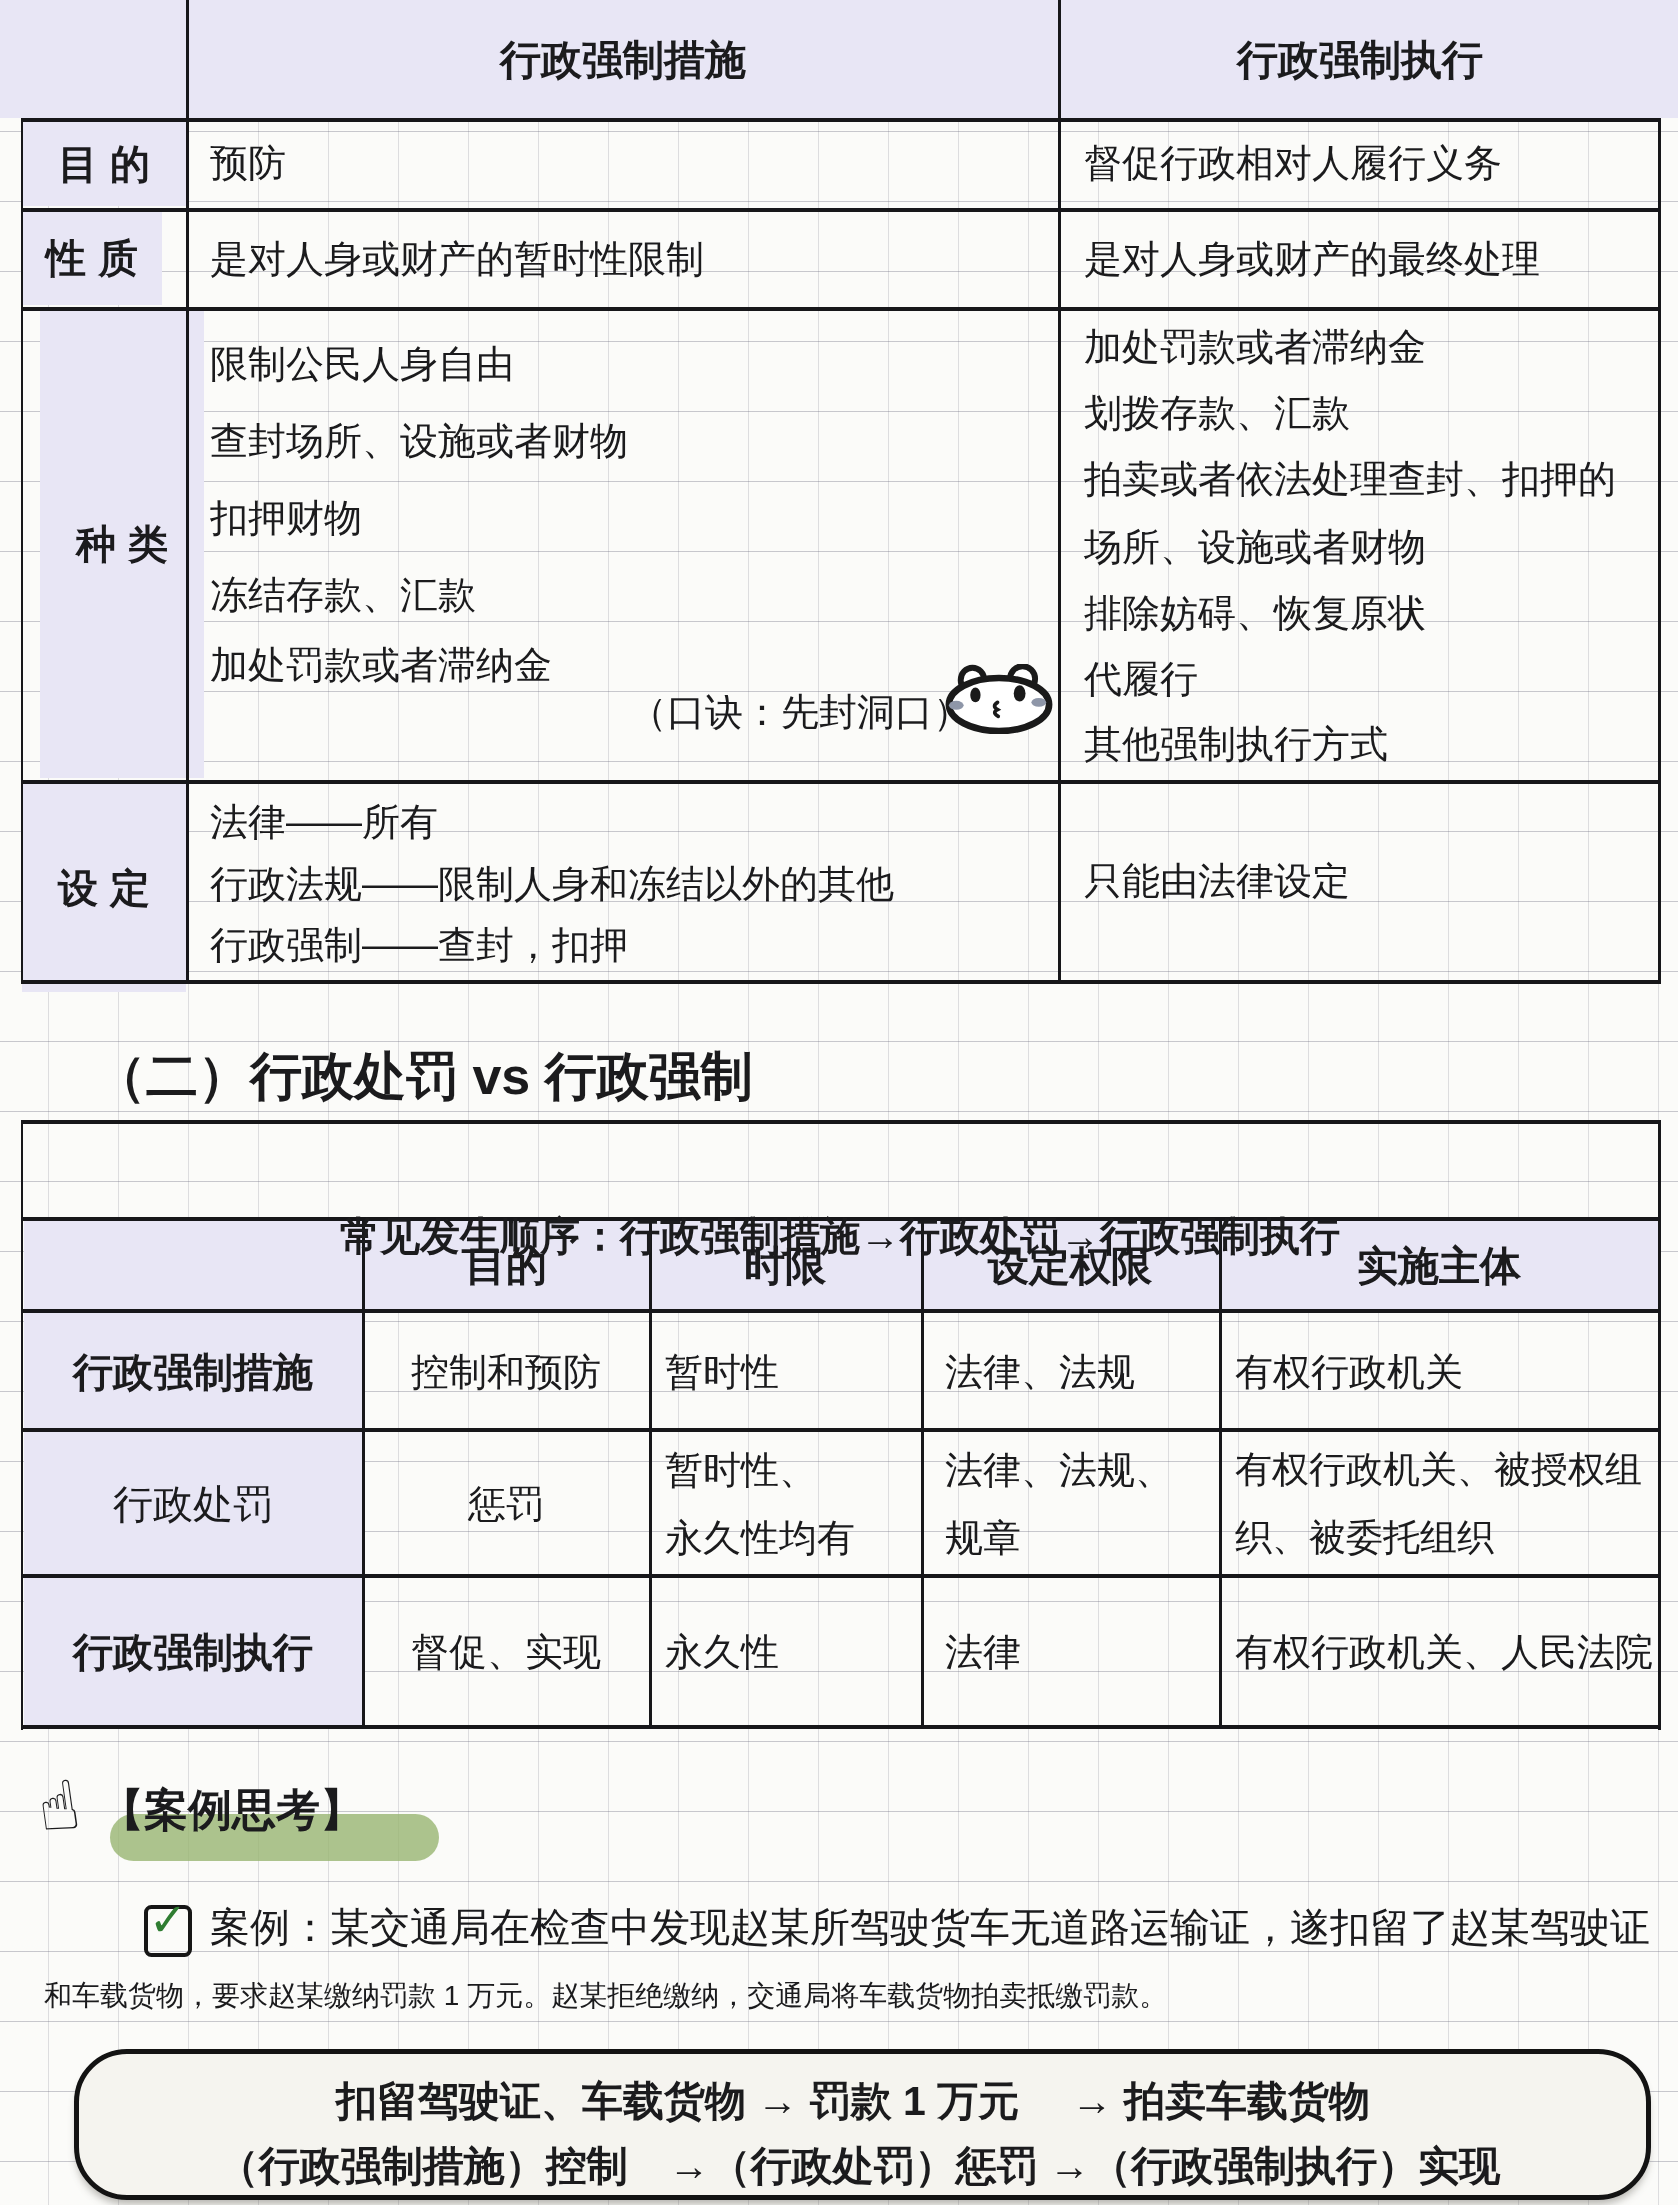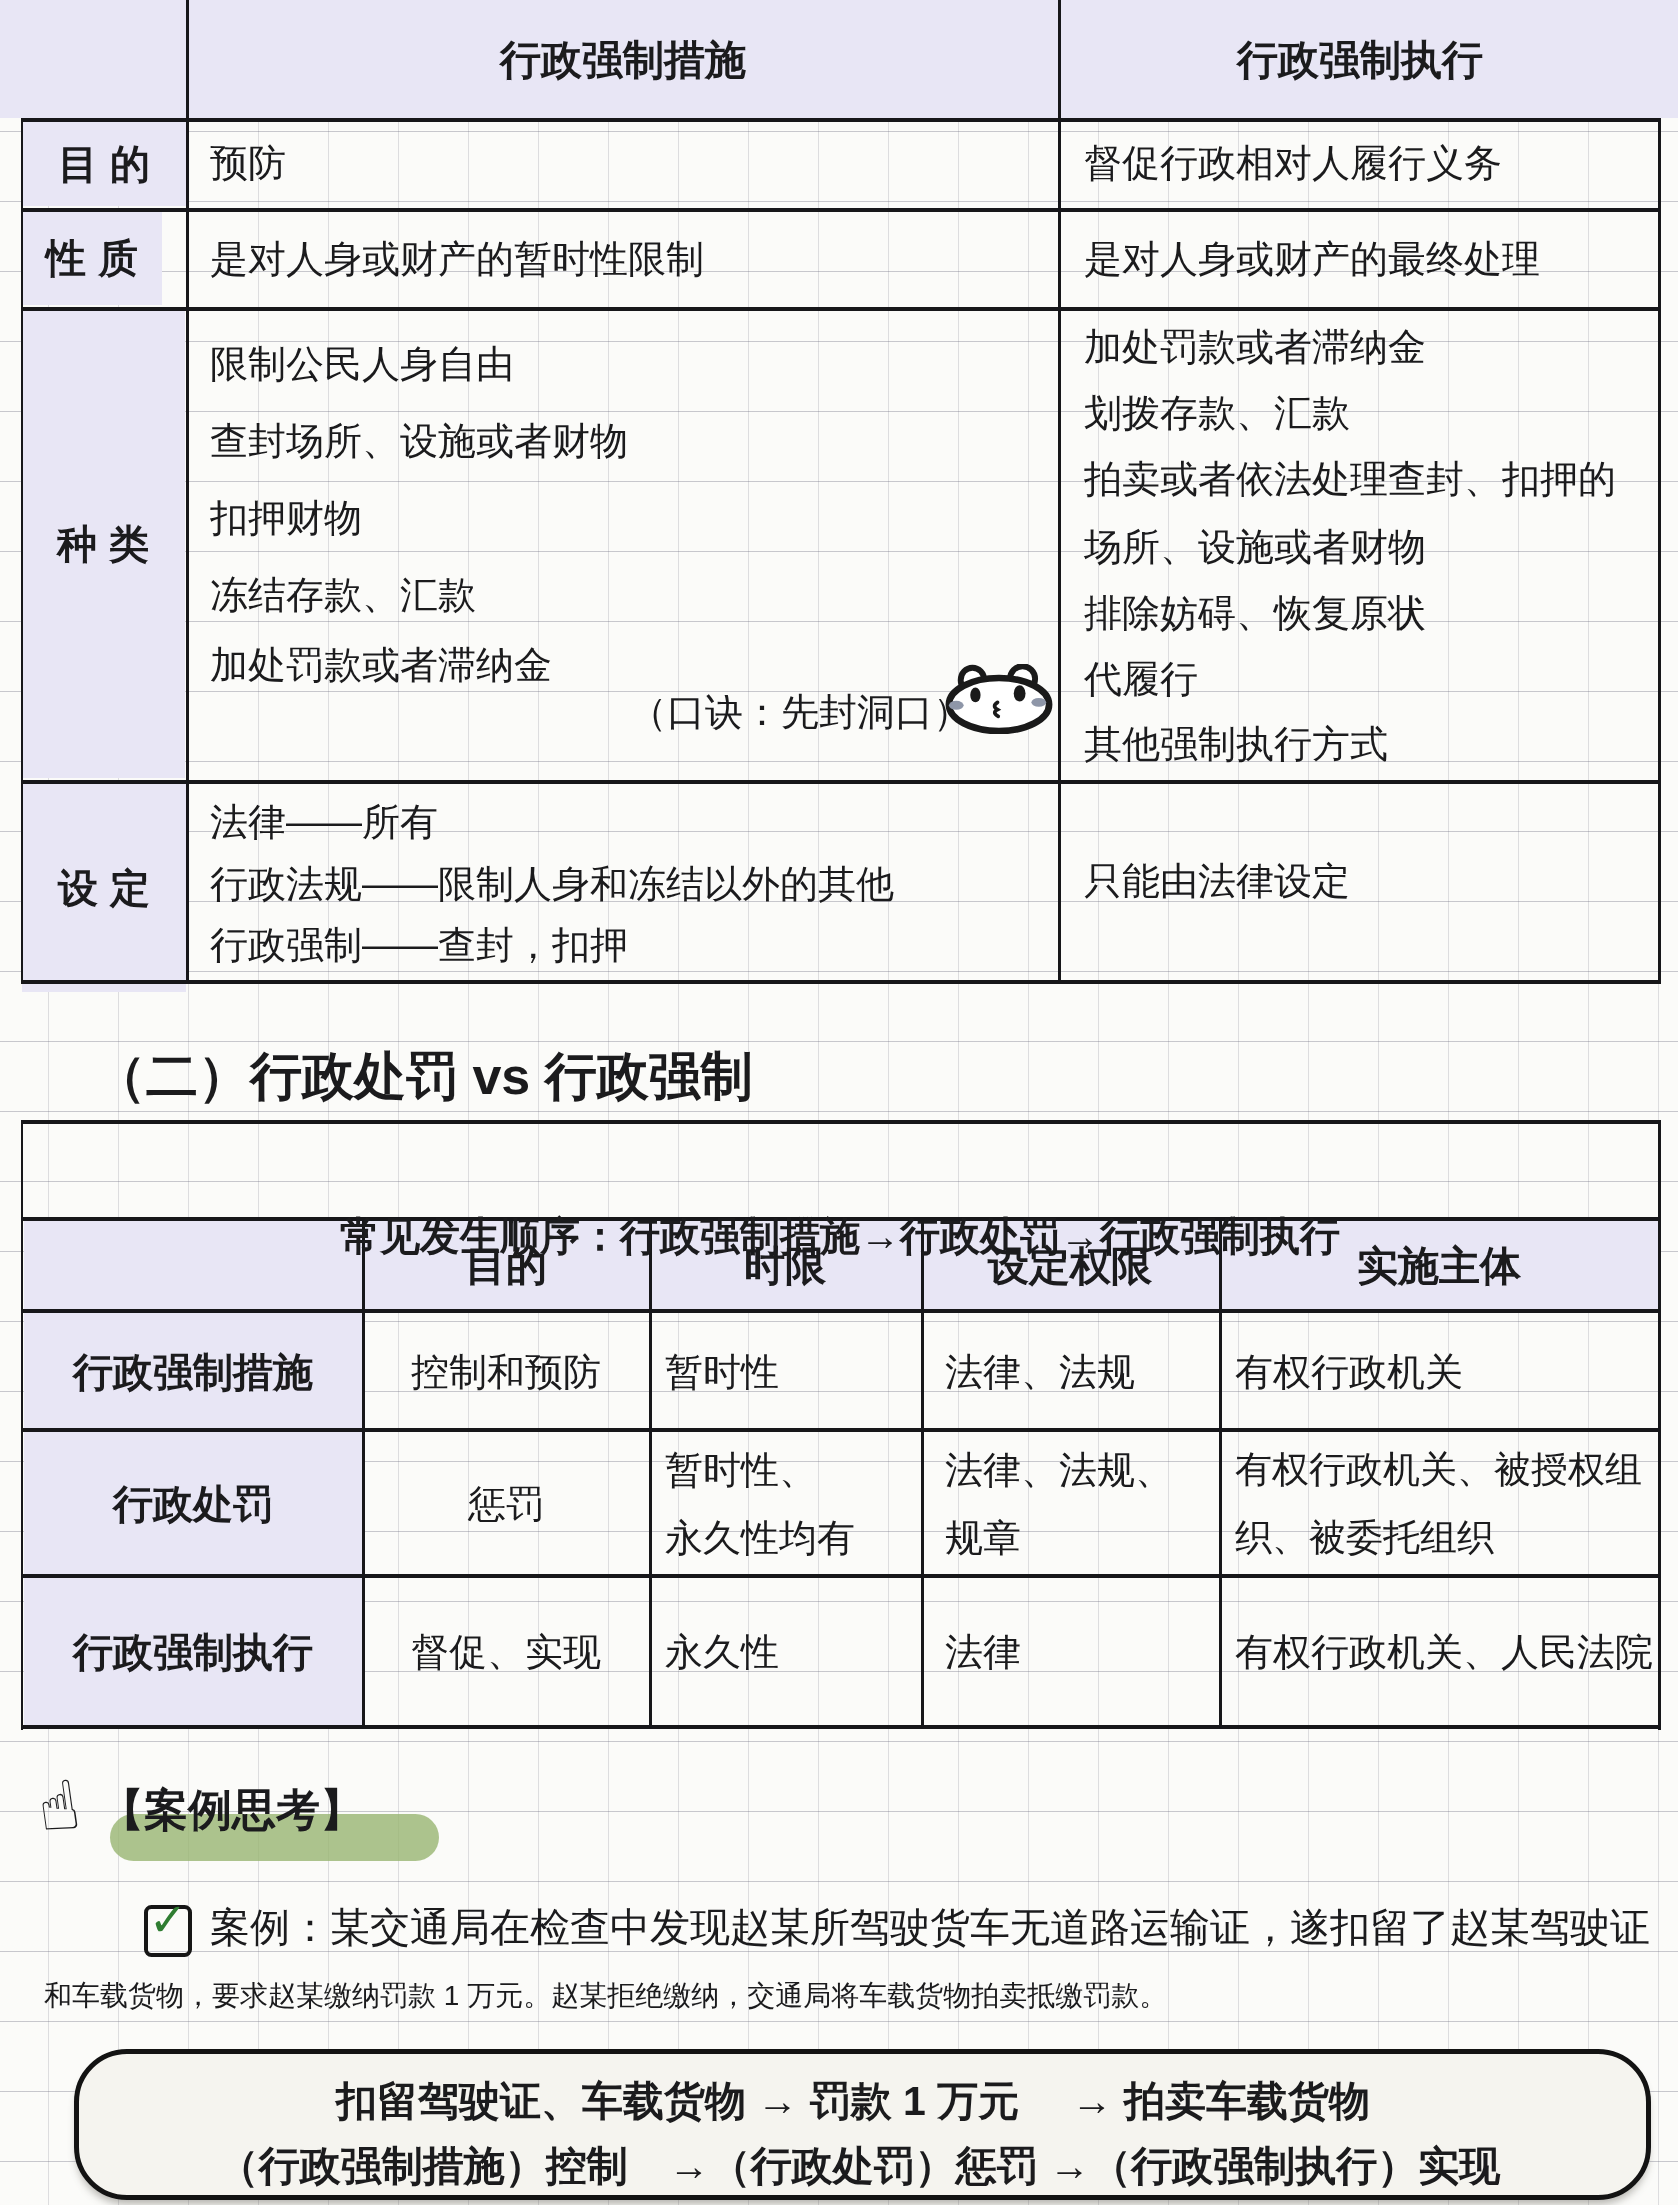--- a/index.html
+++ b/index.html
@@ -60,7 +60,7 @@
 
     <div class="cellbox sp" style="left:22px;top:122px;width:164px;height:84px">目的</div>
     <div class="cellbox sp" style="left:22px;top:212px;width:140px;height:93px">性质</div>
-    <div class="cellbox sp" style="left:21px;top:311px;width:164px;height:467px">种类</div>
+    <div class="cellbox sp" style="left:40px;top:311px;width:164px;height:467px">种类</div>
     <div class="cellbox sp" style="left:22px;top:784px;width:164px;height:208px">设定</div>
 
     <div class="vl" style="left:186px;top:0;height:984px"></div>

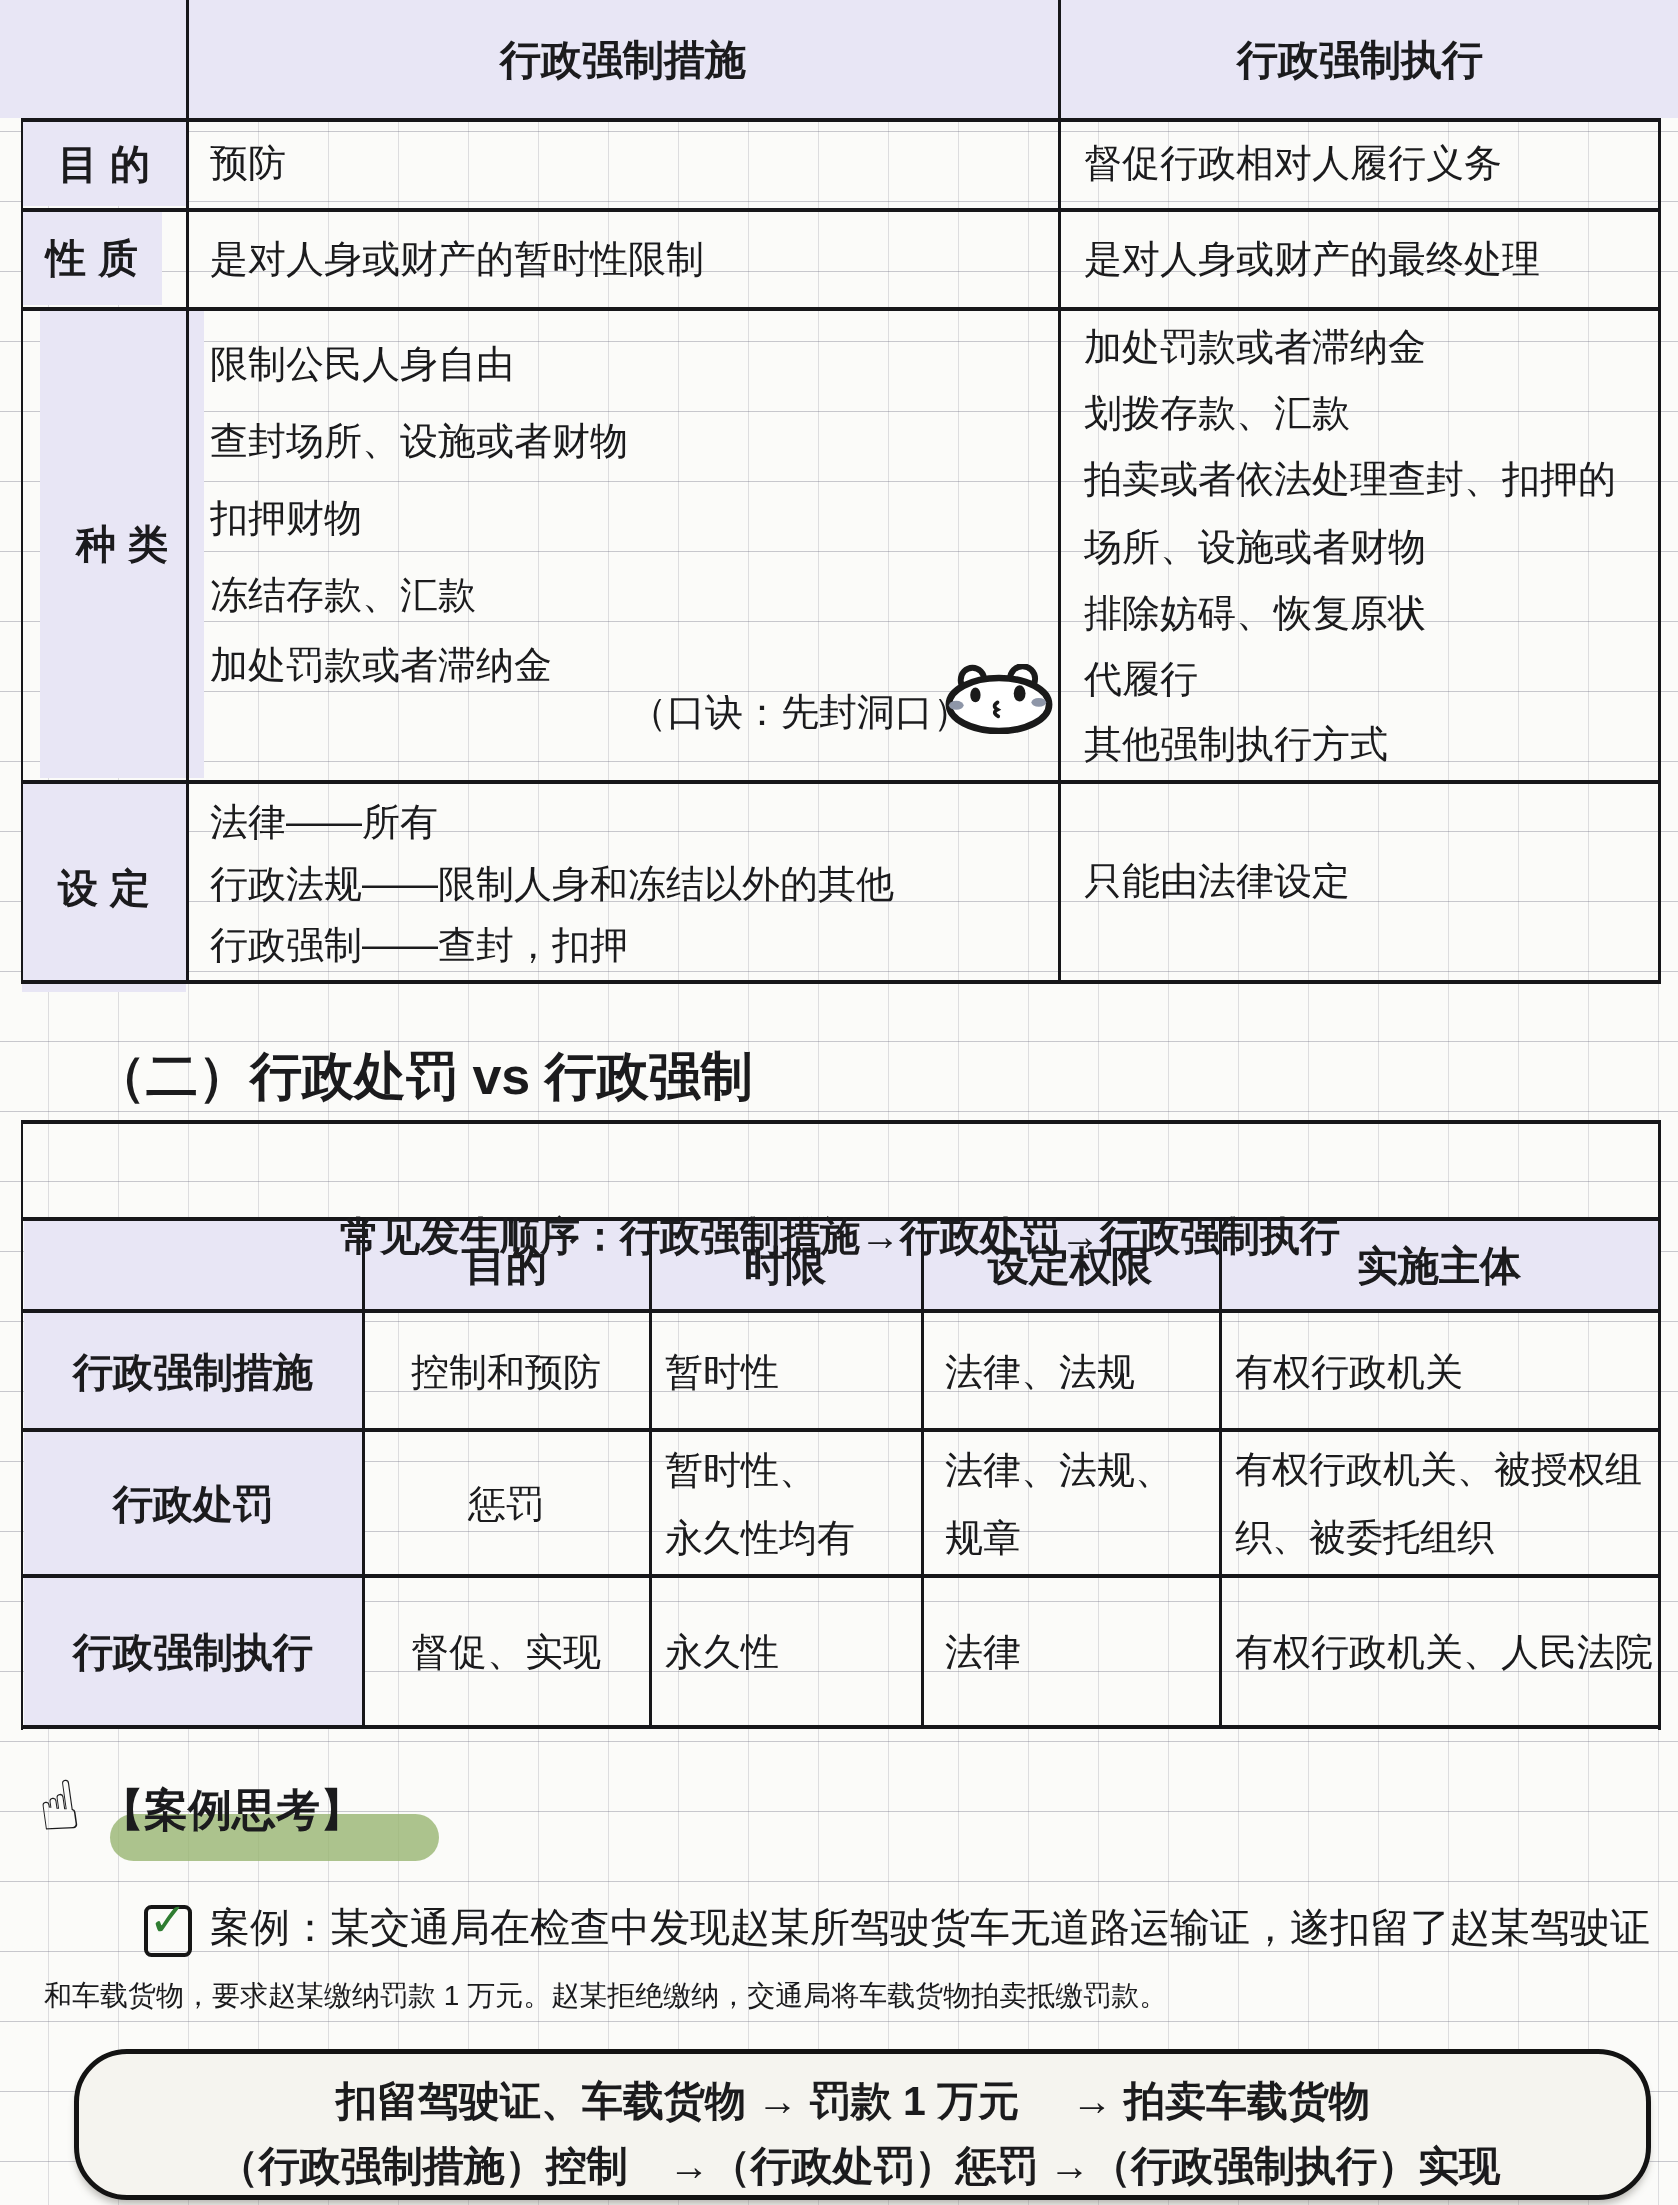--- a/index.html
+++ b/index.html
@@ -148,7 +148,7 @@
     <div class="t" style="left:945px;top:1372px">法律、法规</div>
     <div class="t" style="left:1235px;top:1372px">有权行政机关</div>
 
-    <div class="t cx" style="left:193px;top:1504px;font-weight:700;font-size:40px">行政处罚</div>
+    <div class="t cx" style="left:193px;top:1504px;font-weight:400;font-size:40px">行政处罚</div>
     <div class="t cx" style="left:506px;top:1504px">惩罚</div>
     <div class="t" style="left:665px;top:1470px">暂时性、</div>
     <div class="t" style="left:665px;top:1538px">永久性均有</div>

